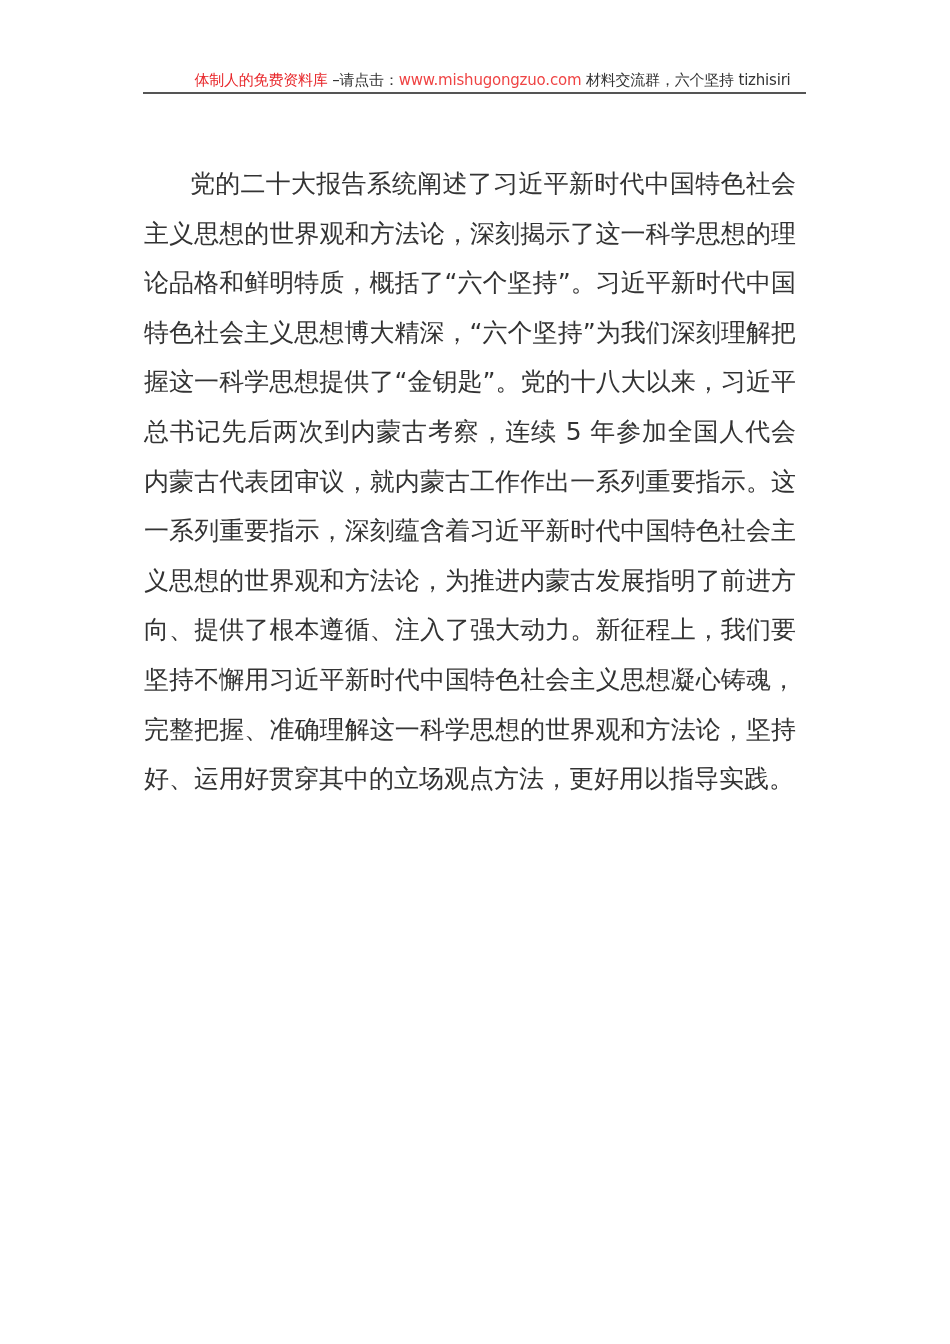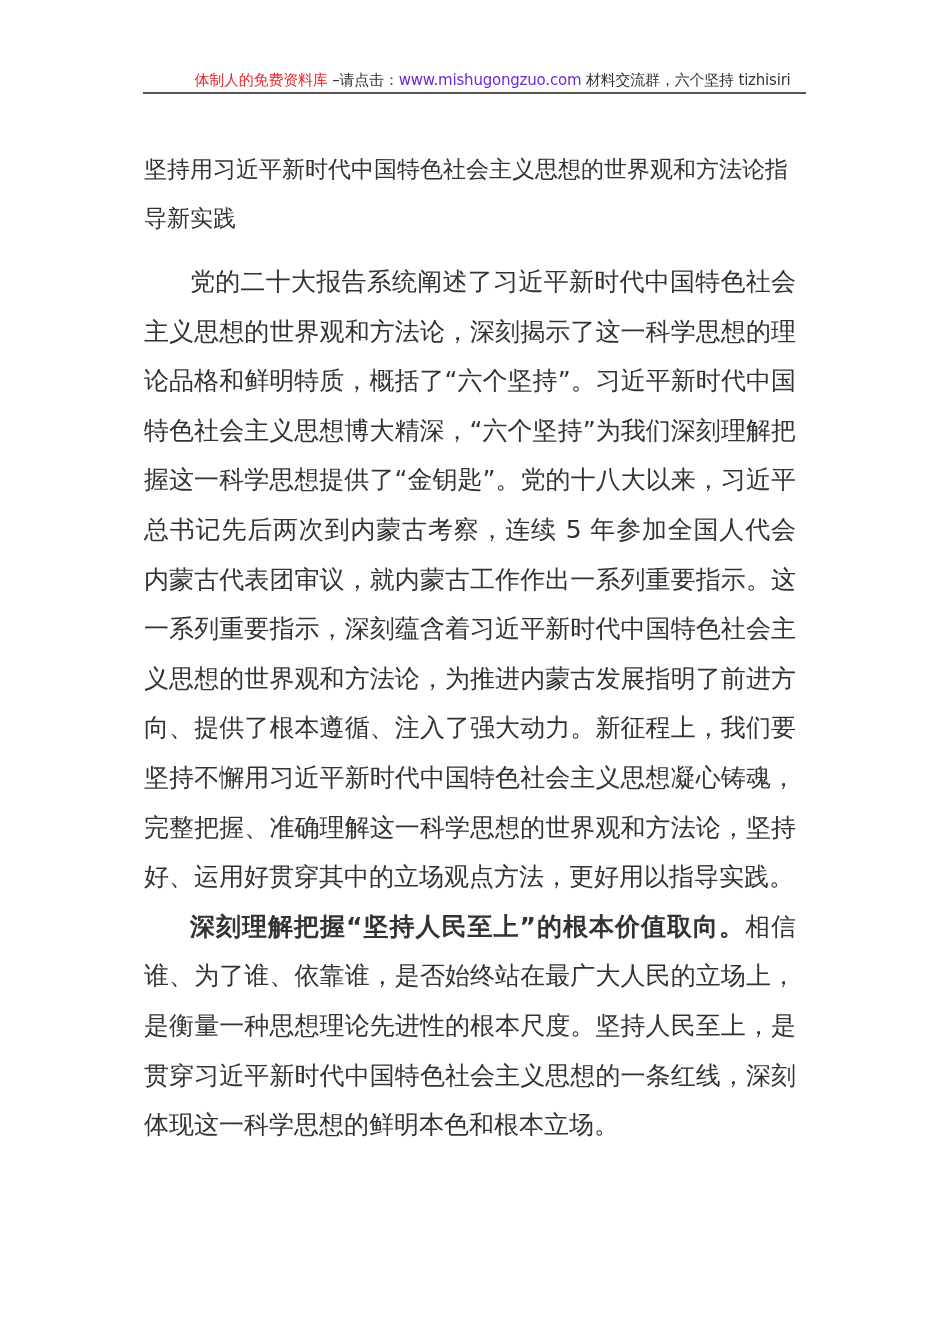--- a/index.html
+++ b/index.html
@@ -30,7 +30,7 @@
     }
     .header .brand { color: #e8262a; margin-left: 36px; }
     .header .dash { color: #333333; margin-top: 28px; }
-    .header .link { color: #6d28d9; text-decoration: none; }
+    .header .link { color: #ef4444; text-decoration: none; }
     .header .tail { color: #333333; }
 
     .content {

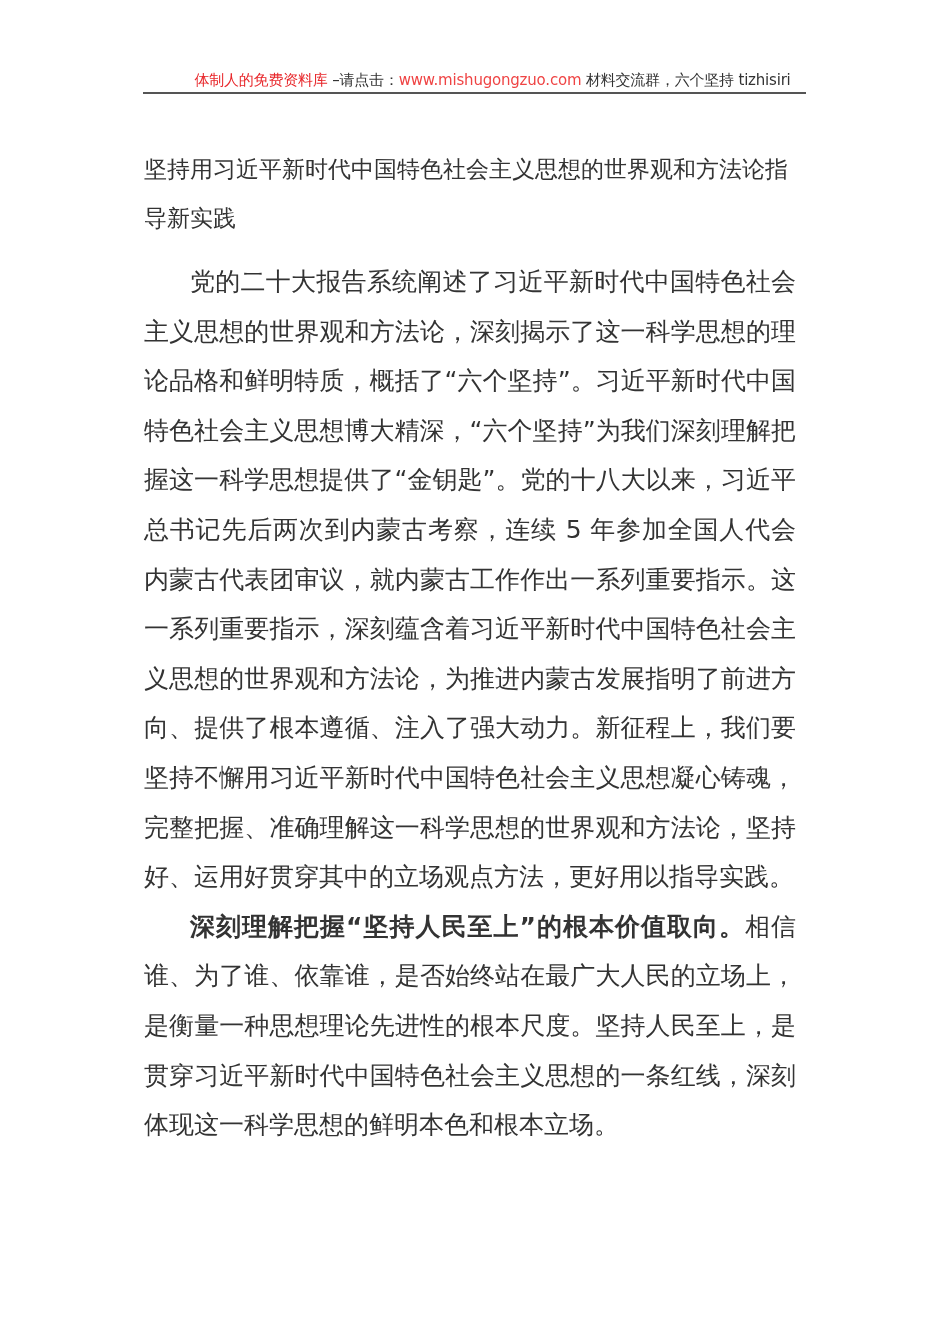--- a/index.html
+++ b/index.html
@@ -68,7 +68,6 @@
 </div>
 
 <div class="content">
-  <h1 class="title">坚持用习近平新时代中国特色社会主义思想的世界观和方法论指导新实践</h1>
 
   <p class="para">
     <span>党的二十大报告系统阐述了习近平新时代中国特色社会主义思想的世界观和方法论，深刻揭示了这一科学思想的理论品格和鲜明特质，概括了“六个坚持”。习近平新时代中国特色社会主义思想博大精深，“六个坚持”为我们深刻理解把握这一科学思想提供了“金钥匙”。党的十八大以来，习近平总书记先后两次到内蒙古考察，连续 5 年参加全国人代会内蒙古代表团审议，就内蒙古工作作出一系列重要指示。这一系列重要指示，深刻蕴含着习近平新时代中国特色社会主义思想的世界观和方法论，为推进内蒙古发展指明了前进方向、提供了根本遵循、注入了强大动力。新征程上，我们要坚持不懈用习近平新时代中国特色社会主义思想凝心铸魂，完整把握、准确理解这一科学思想的世界观和方法论，坚持好、运用好贯穿其中的立场观点方法，更好用以指导实践。</span>

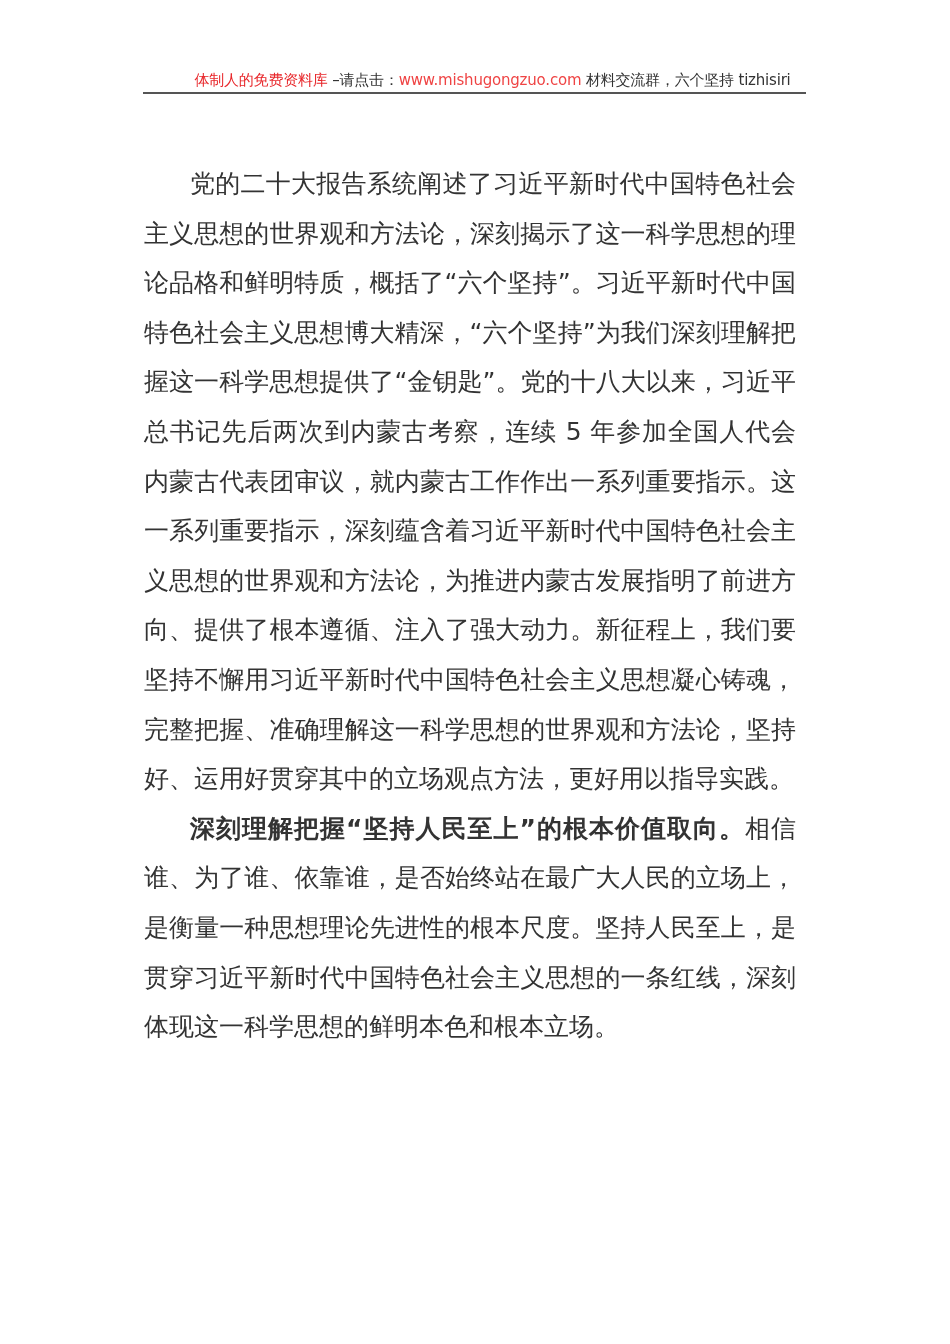--- a/index.html
+++ b/index.html
@@ -73,7 +73,6 @@
     <span>党的二十大报告系统阐述了习近平新时代中国特色社会主义思想的世界观和方法论，深刻揭示了这一科学思想的理论品格和鲜明特质，概括了“六个坚持”。习近平新时代中国特色社会主义思想博大精深，“六个坚持”为我们深刻理解把握这一科学思想提供了“金钥匙”。党的十八大以来，习近平总书记先后两次到内蒙古考察，连续 5 年参加全国人代会内蒙古代表团审议，就内蒙古工作作出一系列重要指示。这一系列重要指示，深刻蕴含着习近平新时代中国特色社会主义思想的世界观和方法论，为推进内蒙古发展指明了前进方向、提供了根本遵循、注入了强大动力。新征程上，我们要坚持不懈用习近平新时代中国特色社会主义思想凝心铸魂，完整把握、准确理解这一科学思想的世界观和方法论，坚持好、运用好贯穿其中的立场观点方法，更好用以指导实践。</span>
   </p>
 
-  <p class="para"><span class="lead">深刻理解把握“坚持人民至上”的根本价值取向。</span><span>相信谁、为了谁、依靠谁，是否始终站在最广大人民的立场上，是衡量一种思想理论先进性的根本尺度。坚持人民至上，是贯穿习近平新时代中国特色社会主义思想的一条红线，深刻体现这一科学思想的鲜明本色和根本立场。</span></p>
 </div>
 
 </body></html>

